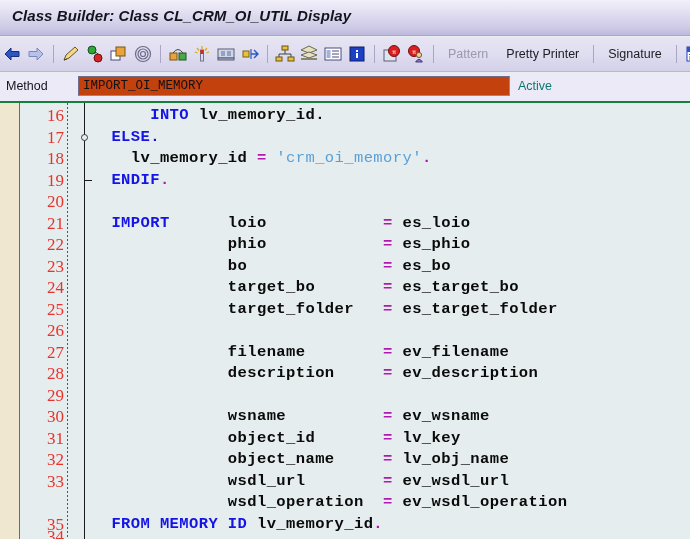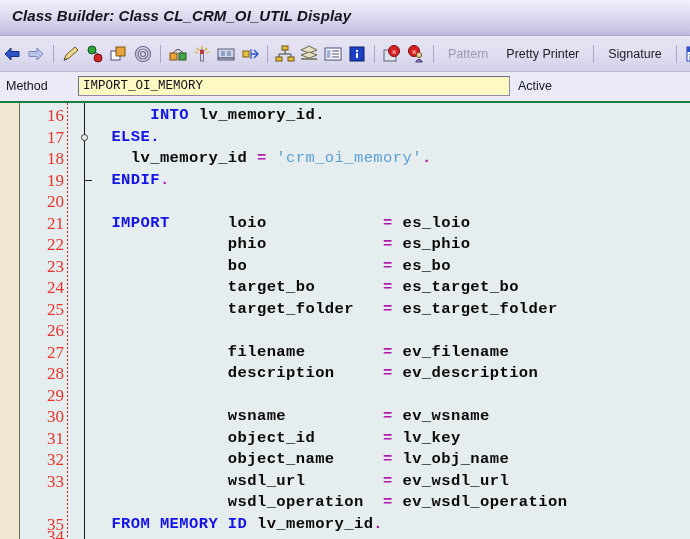--- a/index.html
+++ b/index.html
@@ -81,7 +81,7 @@
   .methodbar .minput {
     position: absolute; left: 78px; top: 3px;
     width: 432px; height: 20px;
-    background: #fef9c3;
+    background: #c2410c;
     border: 1px solid #8c8aa8;
     border-top-color: #6f6d89;
     border-left-color: #6f6d89;

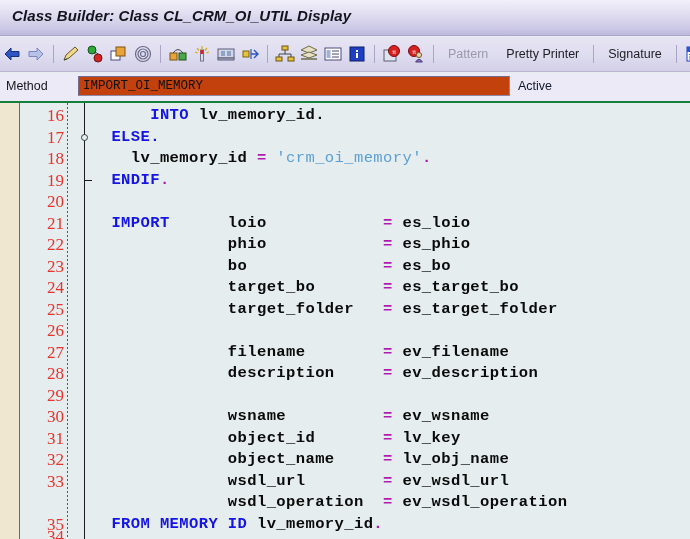--- a/index.html
+++ b/index.html
@@ -96,7 +96,7 @@
   }
   .methodbar .mstatus {
     position: absolute; left: 518px; top: 6px;
-    font-size: 12.5px; color: #0f172a;
+    font-size: 12.5px; color: #0f766e;
   }
 
   

